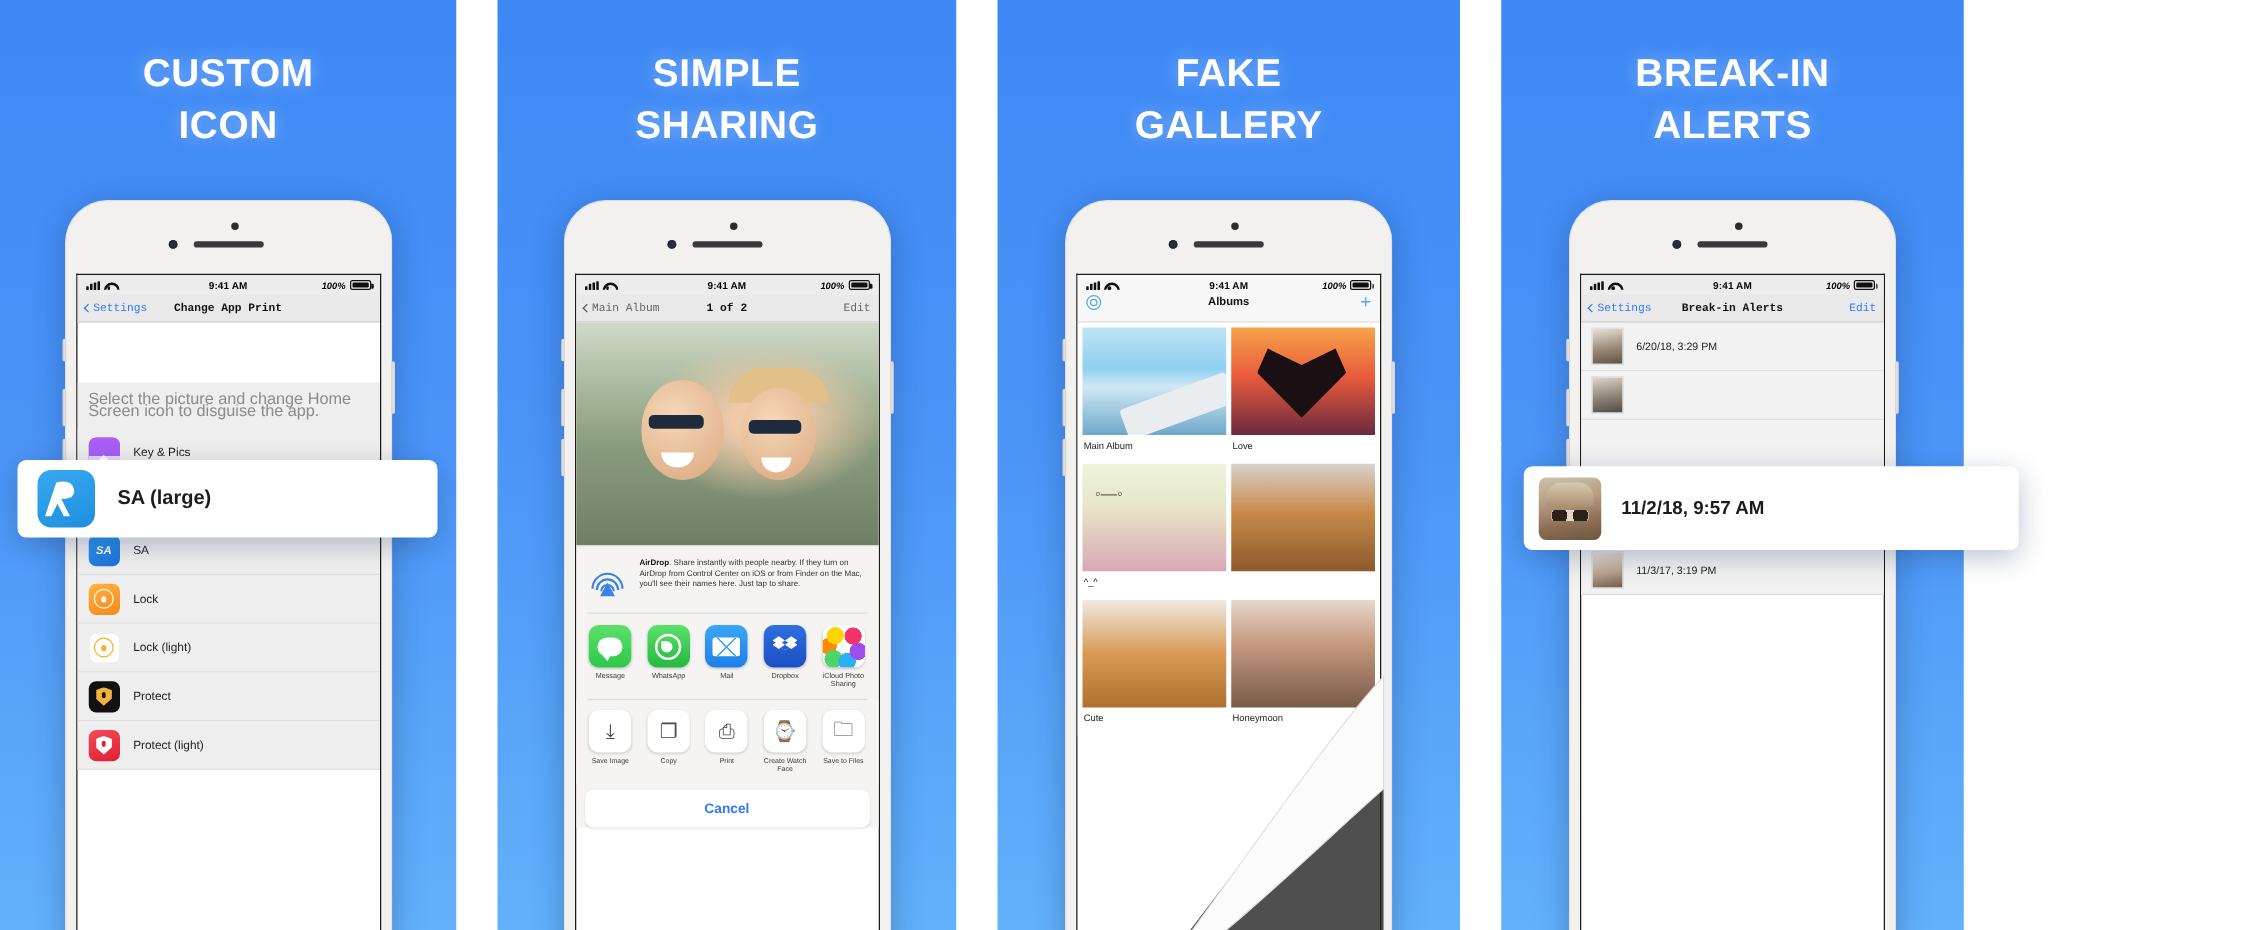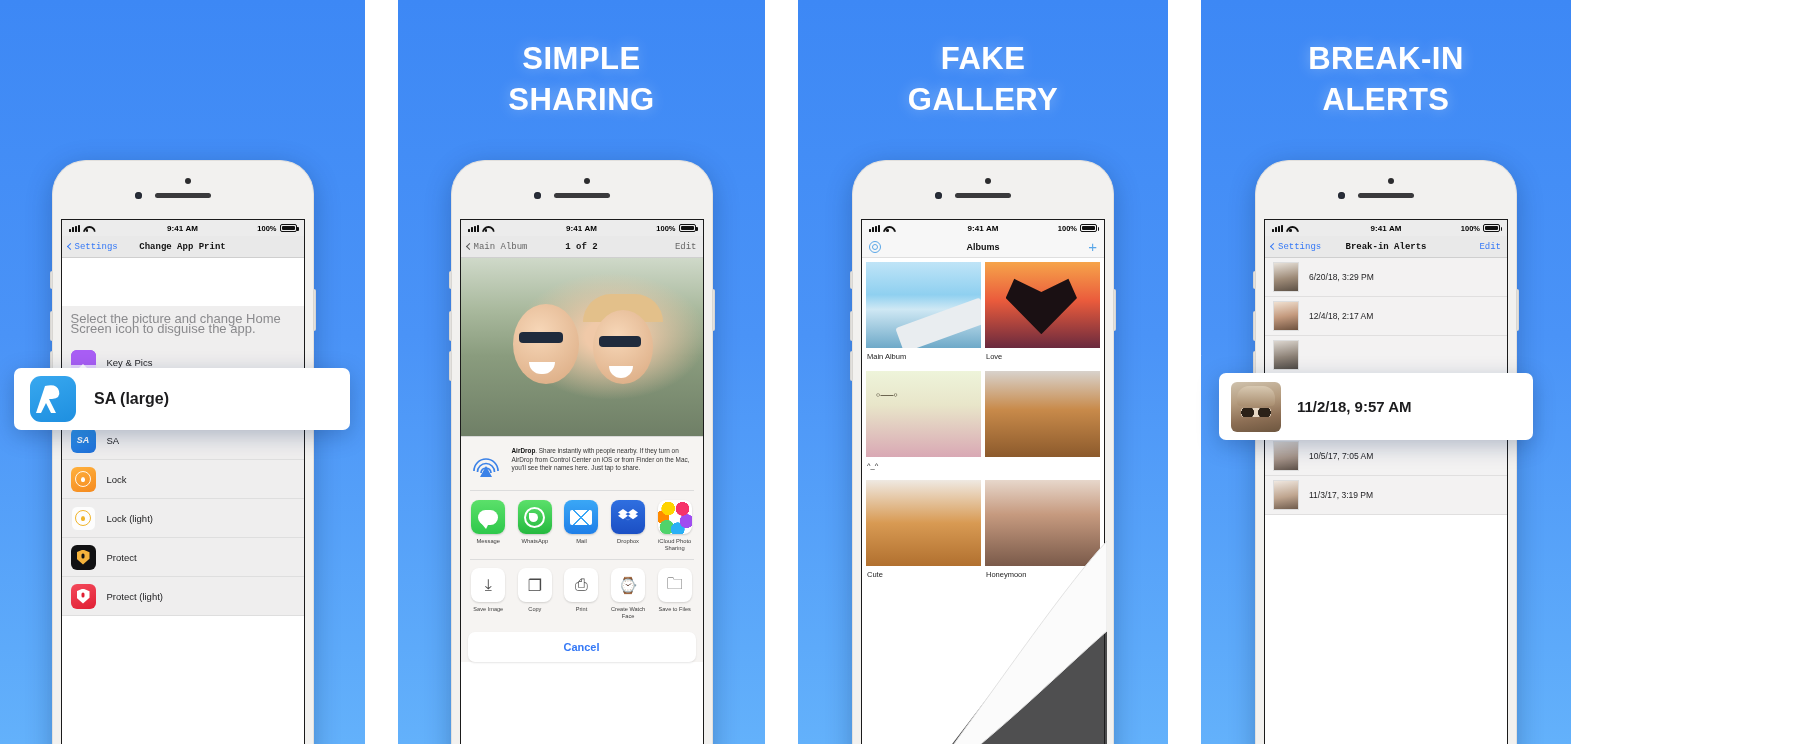--- a/index.html
+++ b/index.html
@@ -441,6 +441,8 @@
 <div class="gallery">
 
   <div class="panel p1">
+    <div class="headline">CUSTOM
+ICON</div>
 
     <div class="phone">
       <div class="sensor"></div>

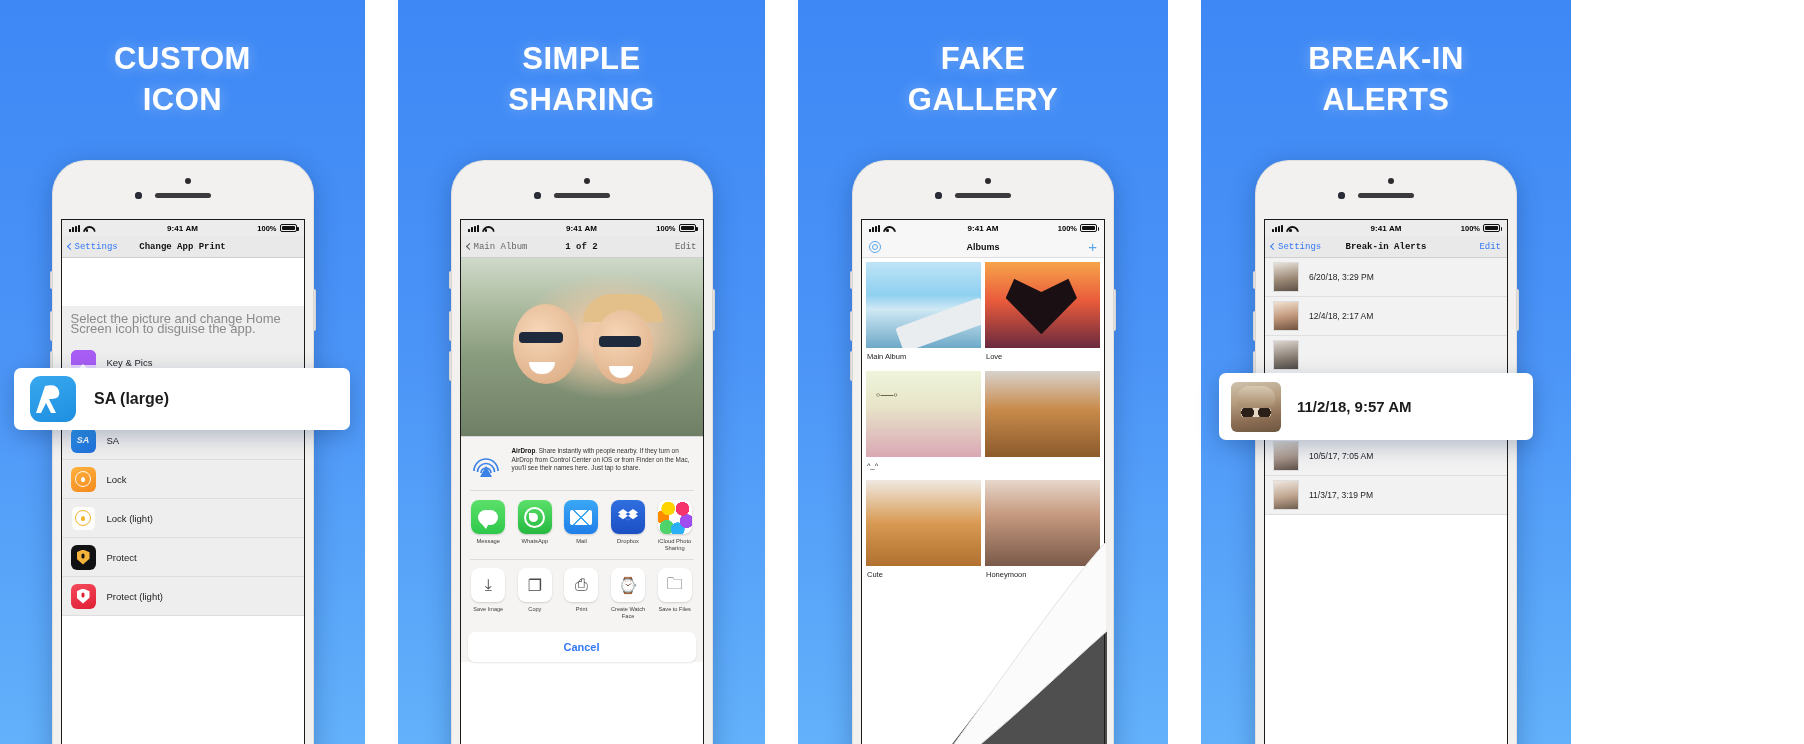--- a/index.html
+++ b/index.html
@@ -120,7 +120,7 @@
     position: absolute; left: 0; right: 0; text-align: center;
     font-weight: bold; font-size: 8px; letter-spacing: .1px;
   }
-  .sb-right { margin-left: auto; display: flex; align-items: center; gap: 3px; }
+  .sb-right { margin-left: auto; display: flex; align-items: center; gap: 3px; font-style: italic; }
   .batt-pct { font-size: 7.5px; font-weight: bold; }
   .batt {
     width: 17px; height: 8px; border: 1px solid #111; border-radius: 2px;

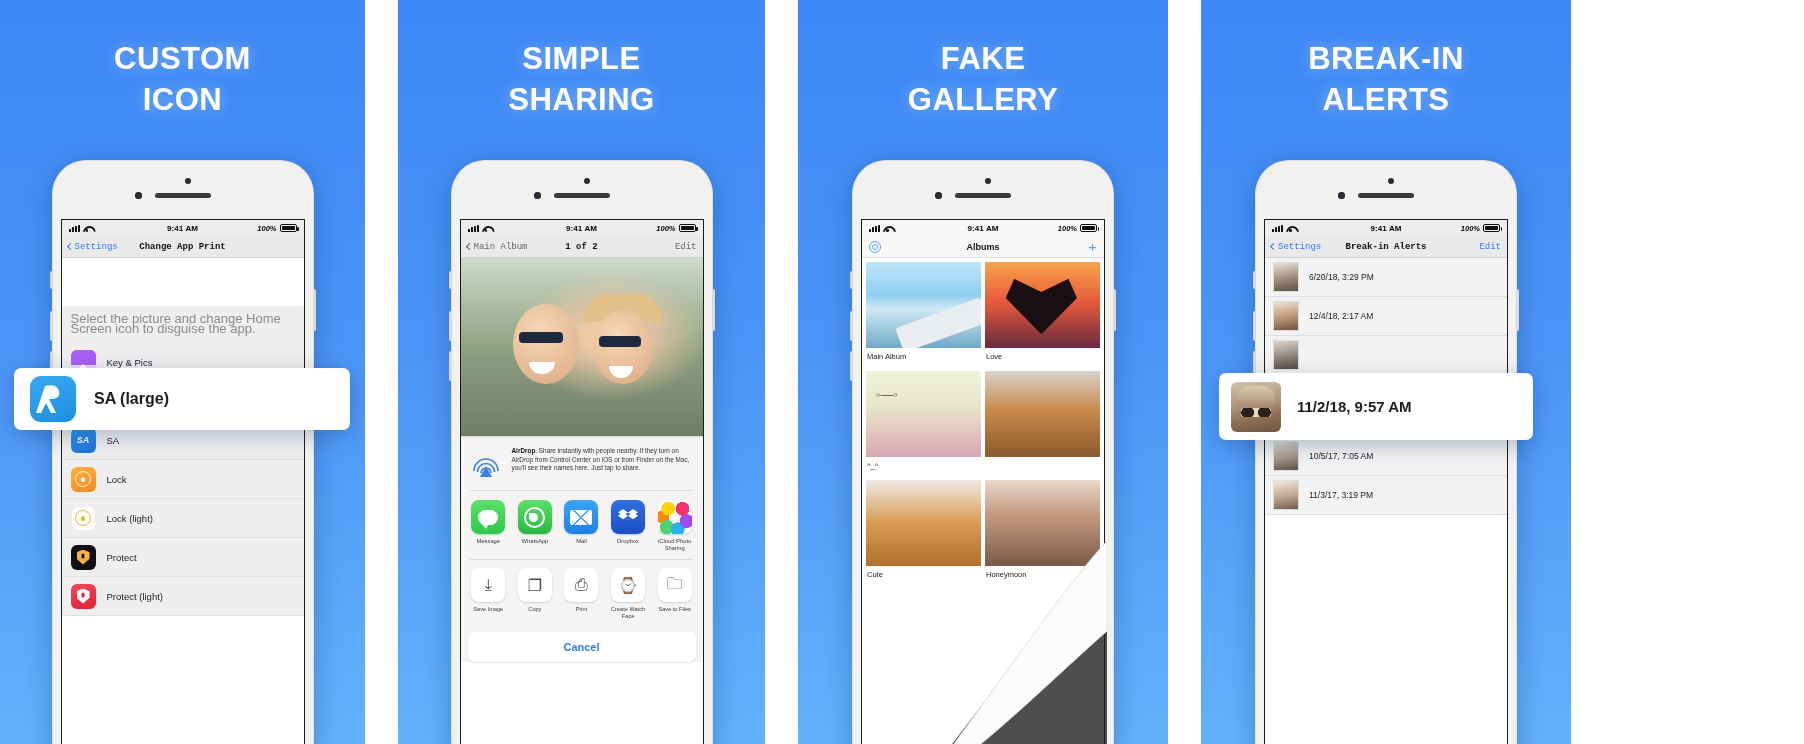--- a/index.html
+++ b/index.html
@@ -386,7 +386,7 @@
 
   
   .p3-nav {
-    height: 22px; background: #f7f7f7; display: flex; align-items: center;
+    height: 22px; background: #f7f7f7; display: flex; 
     padding: 0 7px; position: relative; border-bottom: 1px solid #dfdfdf;
   }
   .gear {

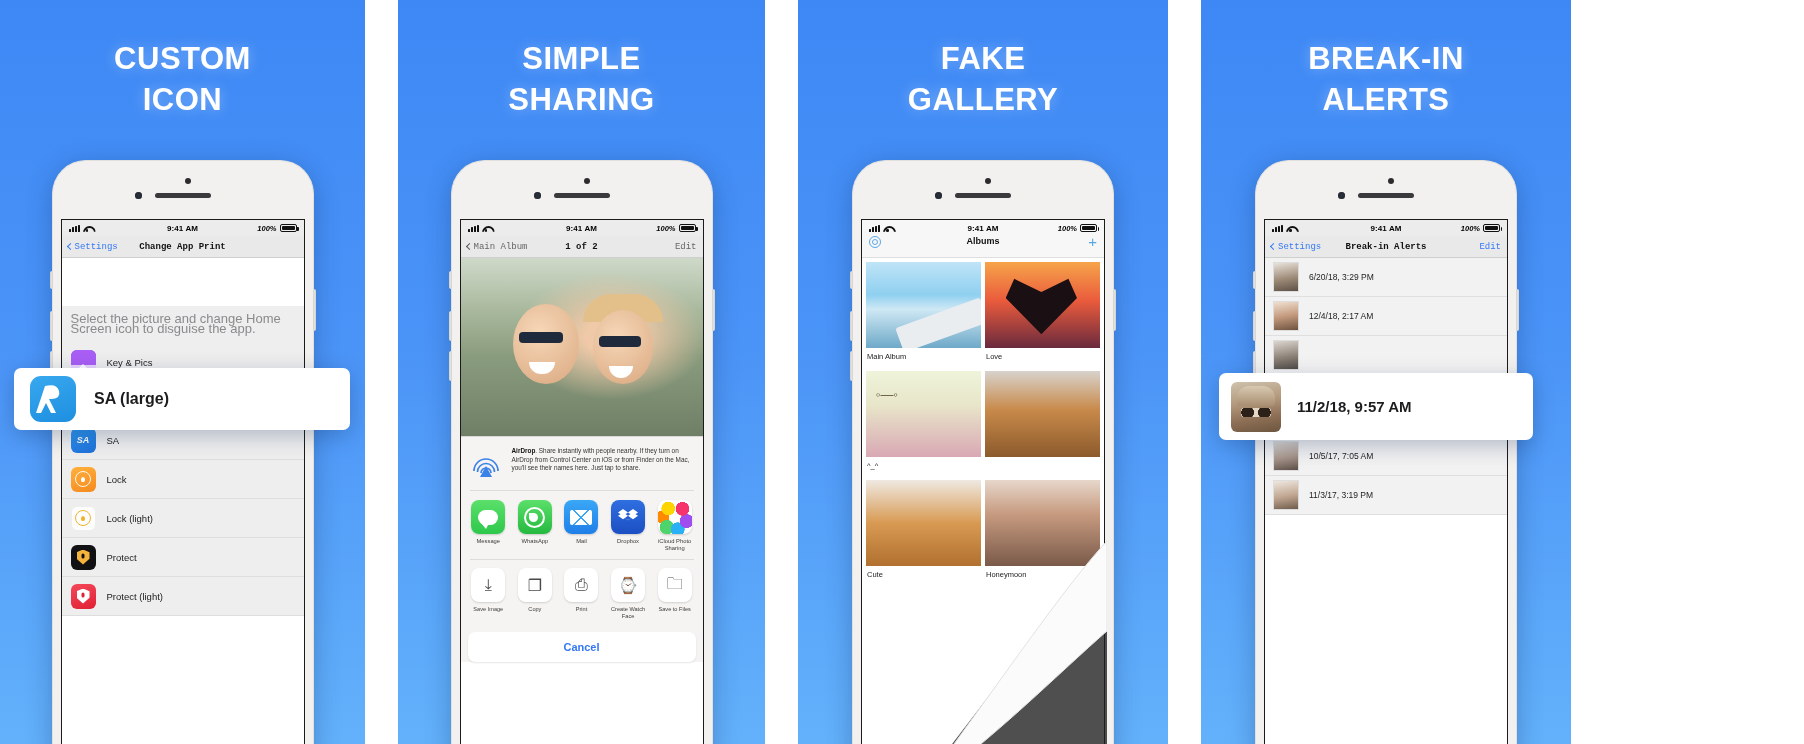--- a/index.html
+++ b/index.html
@@ -805,10 +805,6 @@
             <span class="tm">6/20/18, 3:29 PM</span>
           </div>
           <div class="p4-row">
-            <span class="ph ph-b"></span>
-            <span class="tm">12/4/18, 2:17 AM</span>
-          </div>
-          <div class="p4-row">
             <span class="ph ph-c"></span>
             <span class="tm"></span>
           </div>

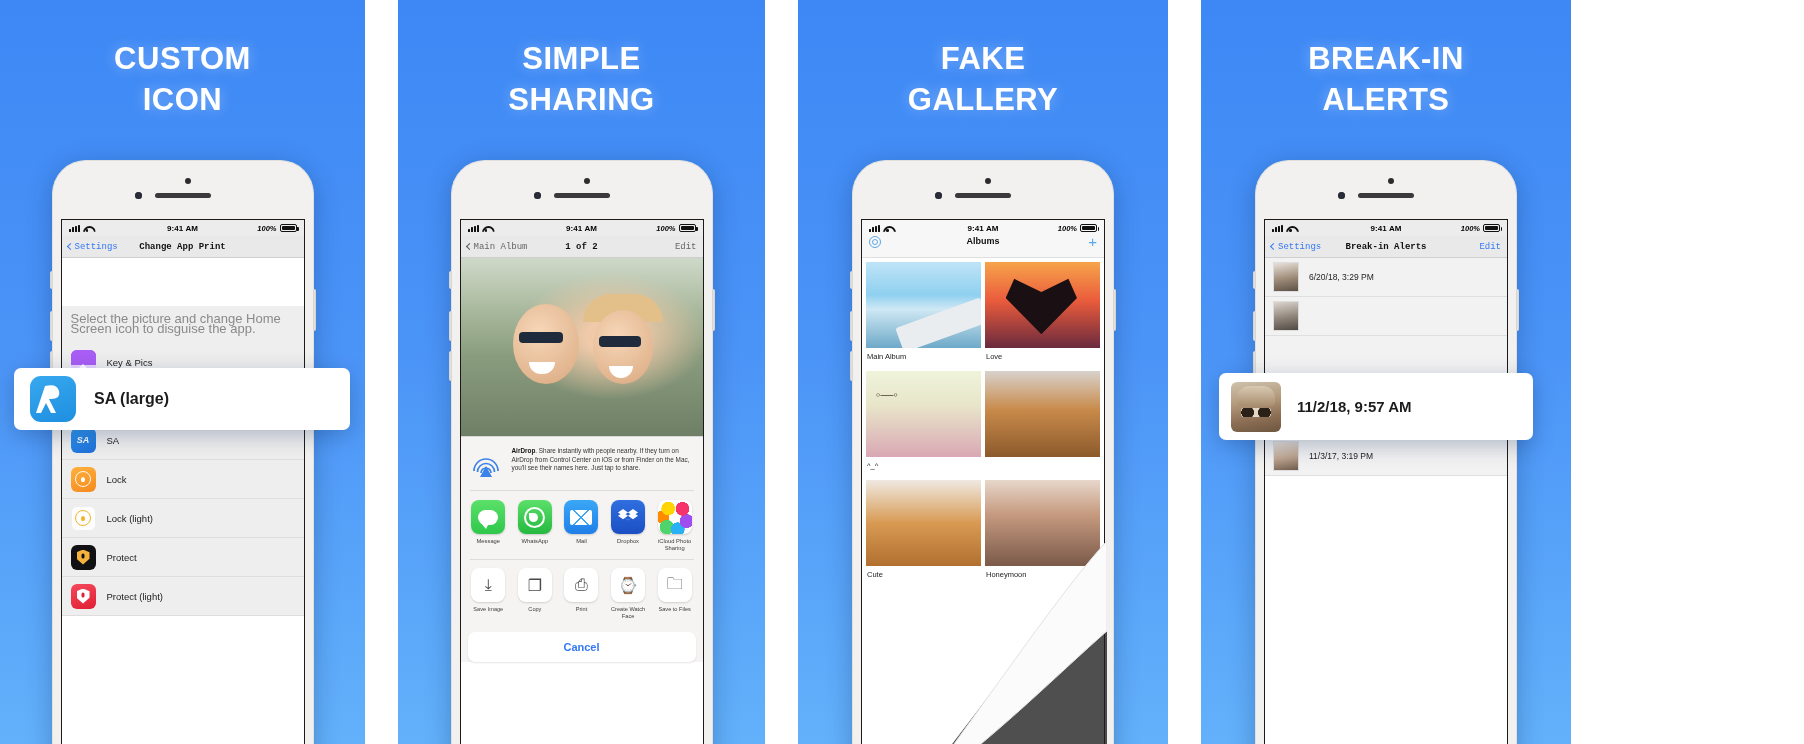--- a/index.html
+++ b/index.html
@@ -260,7 +260,7 @@
     position: relative;
   }
 
-  .co4 { left: 1219px; top: 373px; width: 314px; height: 67px; padding: 0 12px; }
+  .co4 { left: 1219px; top: 373px; width: 396px; height: 67px; padding: 0 12px; }
   .co4 .co-ic {
     width: 50px; height: 50px; margin-right: 16px; border-radius: 6px;
     background: linear-gradient(170deg,#cfc2ad 0%,#b49b7e 38%,#8d6f55 70%,#6d563f 100%);

